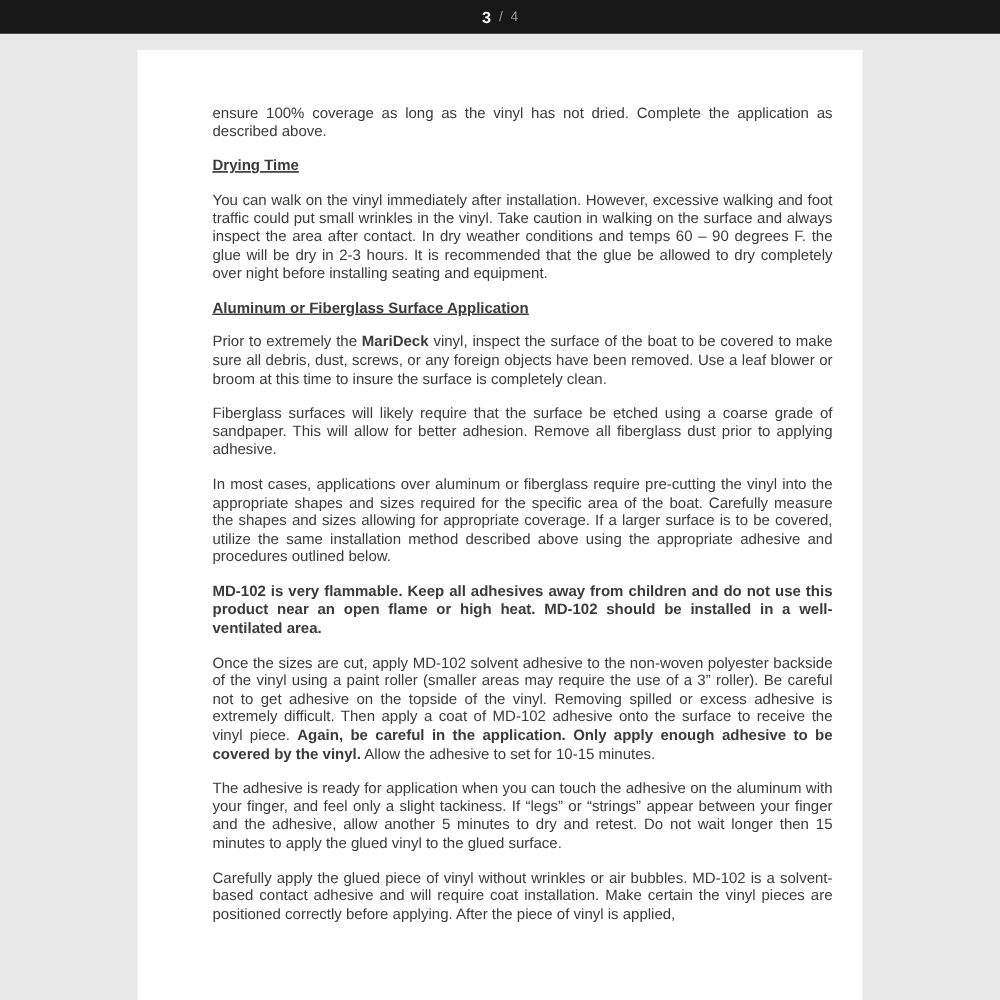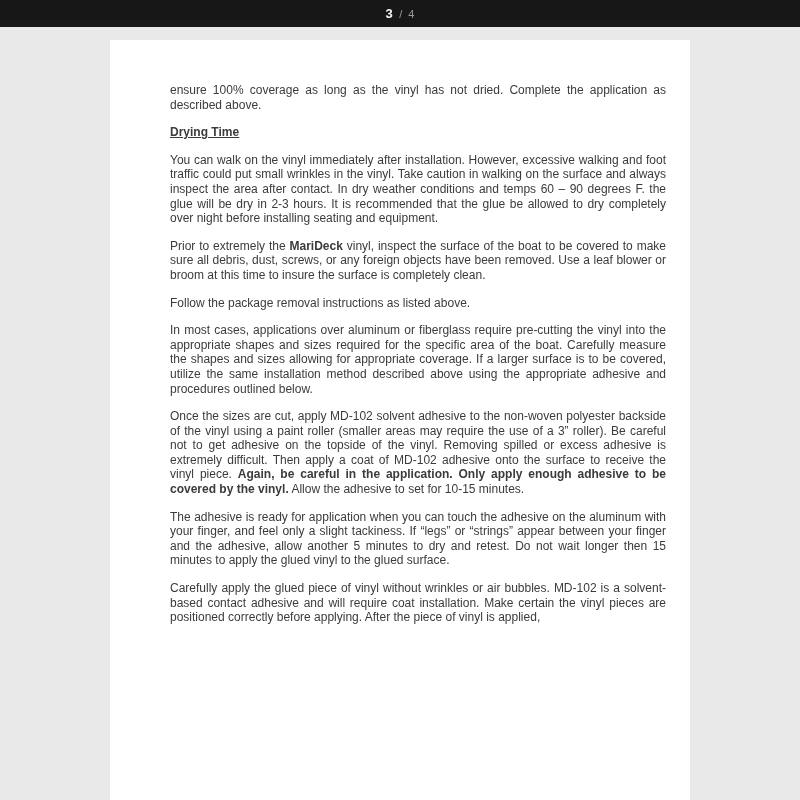--- a/index.html
+++ b/index.html
@@ -52,6 +52,7 @@
         <p class="para"><span>ensure 100% coverage as long as the vinyl has not dried. Complete the application as described above.</span></p>
         <p class="heading"><span class="seg-b seg-u">Drying Time</span></p>
         <p class="para"><span>You can walk on the vinyl immediately after installation. However, excessive walking and foot traffic could put small wrinkles in the vinyl. Take caution in walking on the surface and always inspect the area after contact. In dry weather conditions and temps 60 – 90 degrees F. the glue will be dry in 2-3 hours. It is recommended that the glue be allowed to dry completely over night before installing seating and equipment.</span></p>
+        <p class="heading"><span class="seg-b seg-u">Aluminum or Fiberglass Surface Application</span></p>
         <p class="para"><span>Prior to extremely the </span><span class="seg-b seg-i">MariDeck</span><span> vinyl, inspect the surface of the boat to be covered to make sure all debris, dust, screws, or any foreign objects have been removed. Use a leaf blower or broom at this time to insure the surface is completely clean.</span></p>
         <p class="para"><span>Follow the package removal instructions as listed above.</span></p>
         <p class="para"><span>In most cases, applications over aluminum or fiberglass require pre-cutting the vinyl into the appropriate shapes and sizes required for the specific area of the boat. Carefully measure the shapes and sizes allowing for appropriate coverage. If a larger surface is to be covered, utilize the same installation method described above using the appropriate adhesive and procedures outlined below.</span></p>

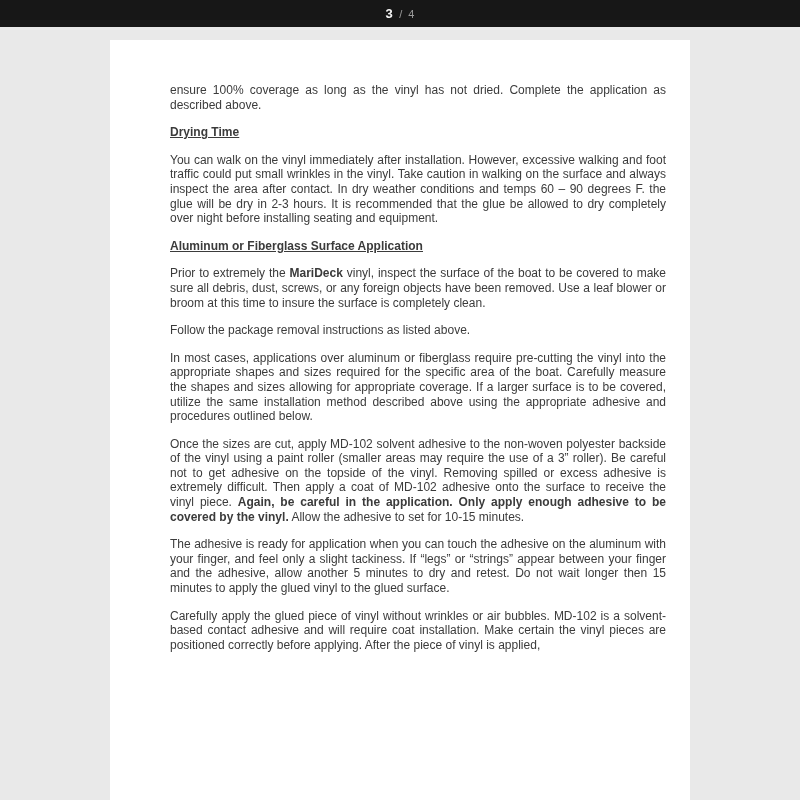--- a/index.html
+++ b/index.html
@@ -54,6 +54,7 @@
         <p class="para"><span>You can walk on the vinyl immediately after installation. However, excessive walking and foot traffic could put small wrinkles in the vinyl. Take caution in walking on the surface and always inspect the area after contact. In dry weather conditions and temps 60 – 90 degrees F. the glue will be dry in 2-3 hours. It is recommended that the glue be allowed to dry completely over night before installing seating and equipment.</span></p>
         <p class="heading"><span class="seg-b seg-u">Aluminum or Fiberglass Surface Application</span></p>
         <p class="para"><span>Prior to extremely the </span><span class="seg-b seg-i">MariDeck</span><span> vinyl, inspect the surface of the boat to be covered to make sure all debris, dust, screws, or any foreign objects have been removed. Use a leaf blower or broom at this time to insure the surface is completely clean.</span></p>
+        <p class="para"><span>Fiberglass surfaces will likely require that the surface be etched using a coarse grade of sandpaper. This will allow for better adhesion. Remove all fiberglass dust prior to applying adhesive.</span></p>
         <p class="para"><span>Follow the package removal instructions as listed above.</span></p>
         <p class="para"><span>In most cases, applications over aluminum or fiberglass require pre-cutting the vinyl into the appropriate shapes and sizes required for the specific area of the boat. Carefully measure the shapes and sizes allowing for appropriate coverage. If a larger surface is to be covered, utilize the same installation method described above using the appropriate adhesive and procedures outlined below.</span></p>
         <p class="para"><span>Once the sizes are cut, apply </span><span class="seg-i">MD-102</span><span> solvent adhesive to the non-woven polyester backside of the vinyl using a paint roller (smaller areas may require the use of a 3” roller). Be careful not to get adhesive on the topside of the vinyl. Removing spilled or excess adhesive is extremely difficult. Then apply a coat of </span><span class="seg-i">MD-102</span><span> adhesive onto the surface to receive the vinyl piece. </span><span class="seg-b">Again, be careful in the application. Only apply enough adhesive to be covered by the vinyl.</span><span> Allow the adhesive to set for 10-15 minutes.</span></p>

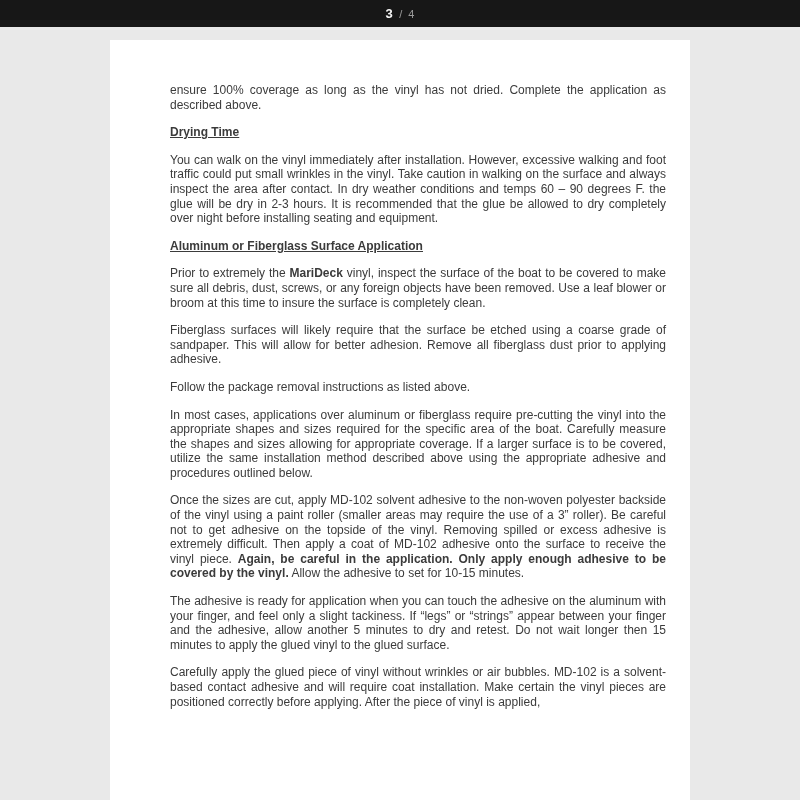--- a/index.html
+++ b/index.html
@@ -55,7 +55,6 @@
         <p class="heading"><span class="seg-b seg-u">Aluminum or Fiberglass Surface Application</span></p>
         <p class="para"><span>Prior to extremely the </span><span class="seg-b seg-i">MariDeck</span><span> vinyl, inspect the surface of the boat to be covered to make sure all debris, dust, screws, or any foreign objects have been removed. Use a leaf blower or broom at this time to insure the surface is completely clean.</span></p>
         <p class="para"><span>Fiberglass surfaces will likely require that the surface be etched using a coarse grade of sandpaper. This will allow for better adhesion. Remove all fiberglass dust prior to applying adhesive.</span></p>
-        <p class="para"><span>Follow the package removal instructions as listed above.</span></p>
         <p class="para"><span>In most cases, applications over aluminum or fiberglass require pre-cutting the vinyl into the appropriate shapes and sizes required for the specific area of the boat. Carefully measure the shapes and sizes allowing for appropriate coverage. If a larger surface is to be covered, utilize the same installation method described above using the appropriate adhesive and procedures outlined below.</span></p>
         <p class="para"><span>Once the sizes are cut, apply </span><span class="seg-i">MD-102</span><span> solvent adhesive to the non-woven polyester backside of the vinyl using a paint roller (smaller areas may require the use of a 3” roller). Be careful not to get adhesive on the topside of the vinyl. Removing spilled or excess adhesive is extremely difficult. Then apply a coat of </span><span class="seg-i">MD-102</span><span> adhesive onto the surface to receive the vinyl piece. </span><span class="seg-b">Again, be careful in the application. Only apply enough adhesive to be covered by the vinyl.</span><span> Allow the adhesive to set for 10-15 minutes.</span></p>
         <p class="para"><span>The adhesive is ready for application when you can touch the adhesive on the aluminum with your finger, and feel only a slight tackiness. If “legs” or “strings” appear between your finger and the adhesive, allow another 5 minutes to dry and retest. Do not wait longer then 15 minutes to apply the glued vinyl to the glued surface.</span></p>

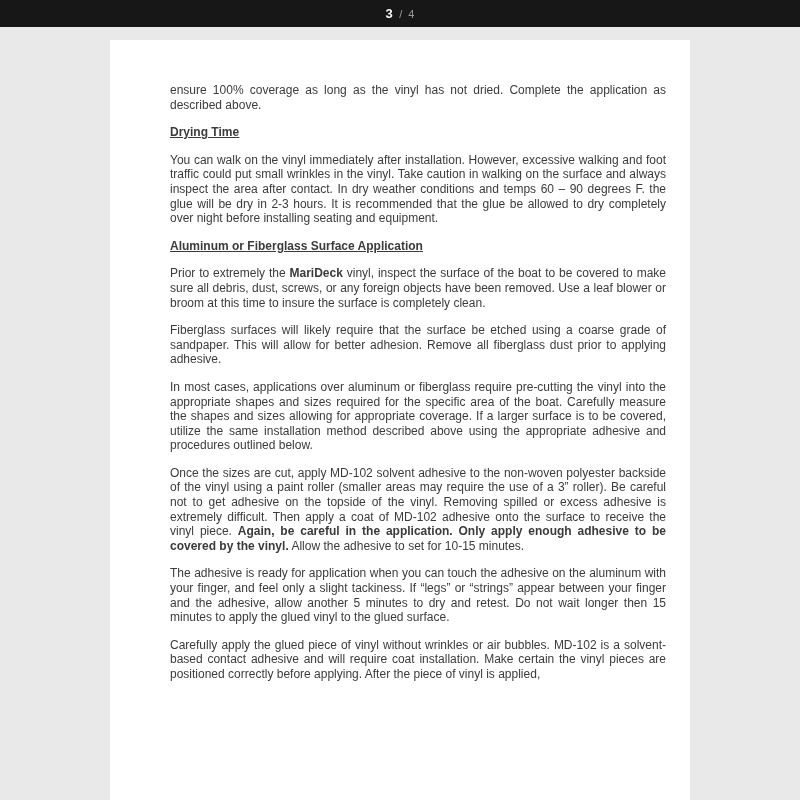--- a/index.html
+++ b/index.html
@@ -56,6 +56,7 @@
         <p class="para"><span>Prior to extremely the </span><span class="seg-b seg-i">MariDeck</span><span> vinyl, inspect the surface of the boat to be covered to make sure all debris, dust, screws, or any foreign objects have been removed. Use a leaf blower or broom at this time to insure the surface is completely clean.</span></p>
         <p class="para"><span>Fiberglass surfaces will likely require that the surface be etched using a coarse grade of sandpaper. This will allow for better adhesion. Remove all fiberglass dust prior to applying adhesive.</span></p>
         <p class="para"><span>In most cases, applications over aluminum or fiberglass require pre-cutting the vinyl into the appropriate shapes and sizes required for the specific area of the boat. Carefully measure the shapes and sizes allowing for appropriate coverage. If a larger surface is to be covered, utilize the same installation method described above using the appropriate adhesive and procedures outlined below.</span></p>
+        <p class="para"><span class="seg-b">MD-102 is very flammable. Keep all adhesives away from children and do not use this product near an open flame or high heat. MD-102 should be installed in a well-ventilated area.</span></p>
         <p class="para"><span>Once the sizes are cut, apply </span><span class="seg-i">MD-102</span><span> solvent adhesive to the non-woven polyester backside of the vinyl using a paint roller (smaller areas may require the use of a 3” roller). Be careful not to get adhesive on the topside of the vinyl. Removing spilled or excess adhesive is extremely difficult. Then apply a coat of </span><span class="seg-i">MD-102</span><span> adhesive onto the surface to receive the vinyl piece. </span><span class="seg-b">Again, be careful in the application. Only apply enough adhesive to be covered by the vinyl.</span><span> Allow the adhesive to set for 10-15 minutes.</span></p>
         <p class="para"><span>The adhesive is ready for application when you can touch the adhesive on the aluminum with your finger, and feel only a slight tackiness. If “legs” or “strings” appear between your finger and the adhesive, allow another 5 minutes to dry and retest. Do not wait longer then 15 minutes to apply the glued vinyl to the glued surface.</span></p>
         <p class="para"><span>Carefully apply the glued piece of vinyl without wrinkles or air bubbles. </span><span class="seg-i">MD-102</span><span> is a solvent-based contact adhesive and will require coat installation. Make certain the vinyl pieces are positioned correctly before applying. After the piece of vinyl is applied,</span></p>

